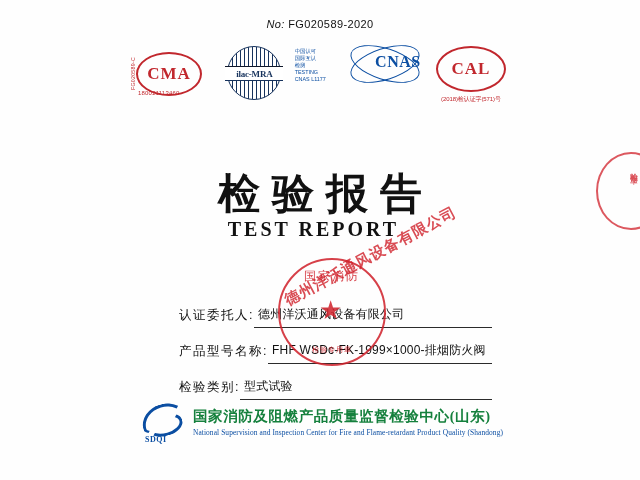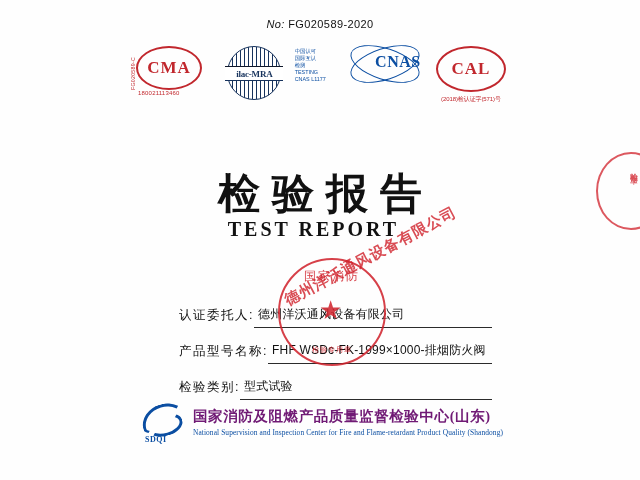--- a/index.html
+++ b/index.html
@@ -57,6 +57,7 @@
   .cma-wrap {
     width: 86px;
     display: flex;
+    align-items: center;
   }
   .cma-side {
     font-size: 5.2px;

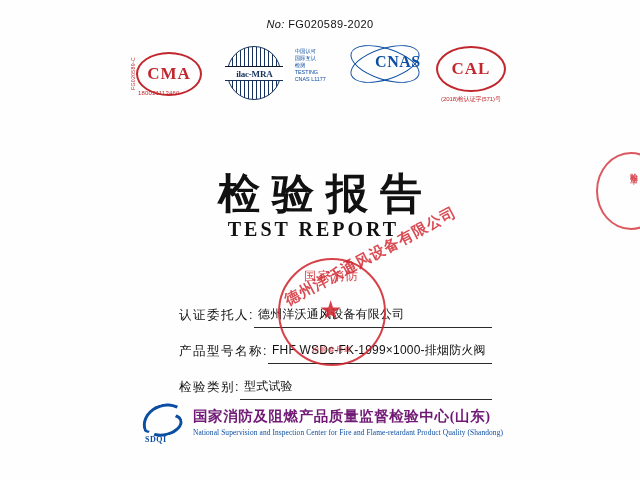--- a/index.html
+++ b/index.html
@@ -400,7 +400,7 @@
   .footer-cn {
     font-size: 14.5px;
     font-weight: bold;
-    color: #701a75;
+    color: #15803d;
     letter-spacing: 0.6px;
     font-family: "Liberation Serif", serif;
   }

